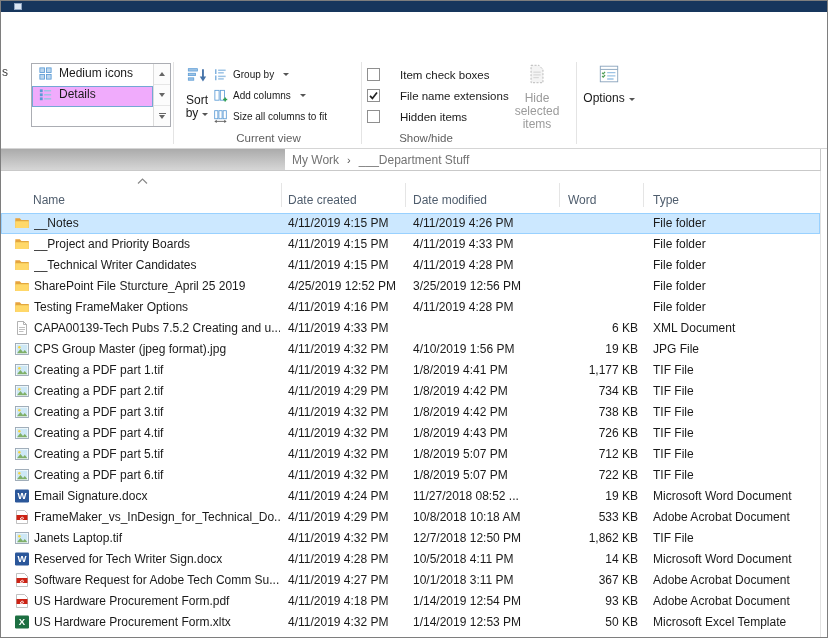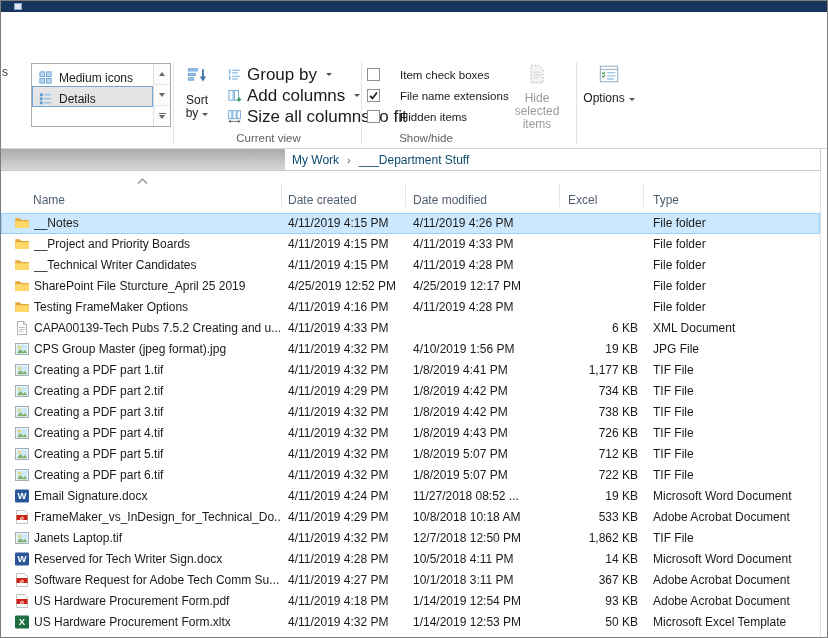--- a/index.html
+++ b/index.html
@@ -17,7 +17,7 @@
   .frag{position:absolute;left:1px;top:53px;color:#3c3c3c}
   .gallery{position:absolute;left:30px;top:51px;width:140px;height:64px;border:1px solid #abadb3;display:flex;background:#fff}
   .gal-items{flex:1;padding-top:1px}
-  .gal-item{height:21px;display:flex;align-items:flex-end;gap:6px;padding-left:5px;border:1px solid transparent;cursor:default}
+  .gal-item{height:21px;display:flex;align-items:flex-start;gap:6px;padding-left:5px;border:1px solid transparent;cursor:default}
   .gal-item.selected{background:#e5e5e5;border-color:#74a7d4}
   .gal-glyph{width:15px;height:15px;flex:0 0 15px}
   .gal-scroll{width:17px;border-left:1px solid #dcdcdc;display:flex;flex-direction:column}

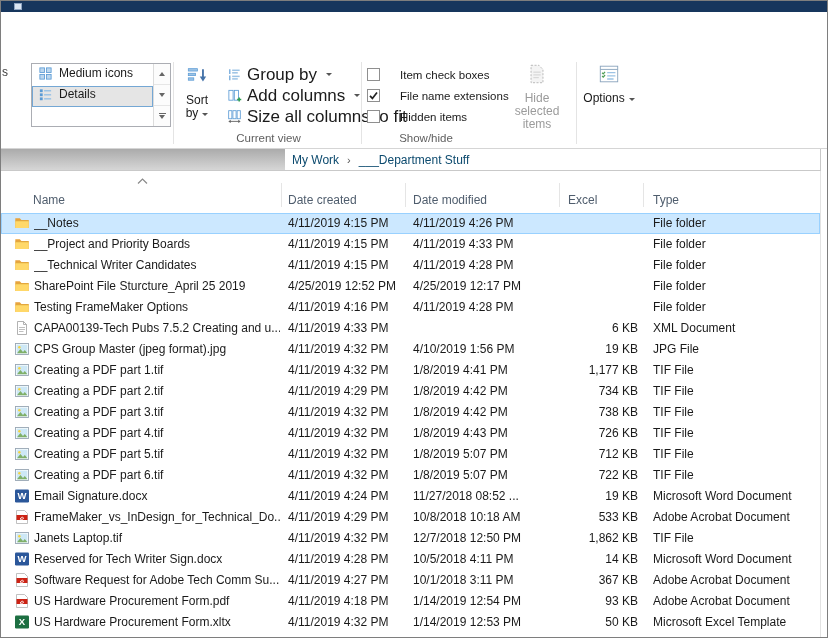--- a/index.html
+++ b/index.html
@@ -34,7 +34,7 @@
   #hide-selected{left:502px;top:51px;width:68px;color:#9b9b9b}
   #options-btn{left:579px;top:51px;width:58px}
 
-  .menu-col{position:absolute;left:226px;top:52px;font-size:17px}
+  .menu-col{position:absolute;left:212px;top:52px;font-size:10px}
   .menu-item{height:21px;display:flex;align-items:center;gap:5px}
   .mi-glyph{width:15px;height:15px;flex:0 0 15px}
 

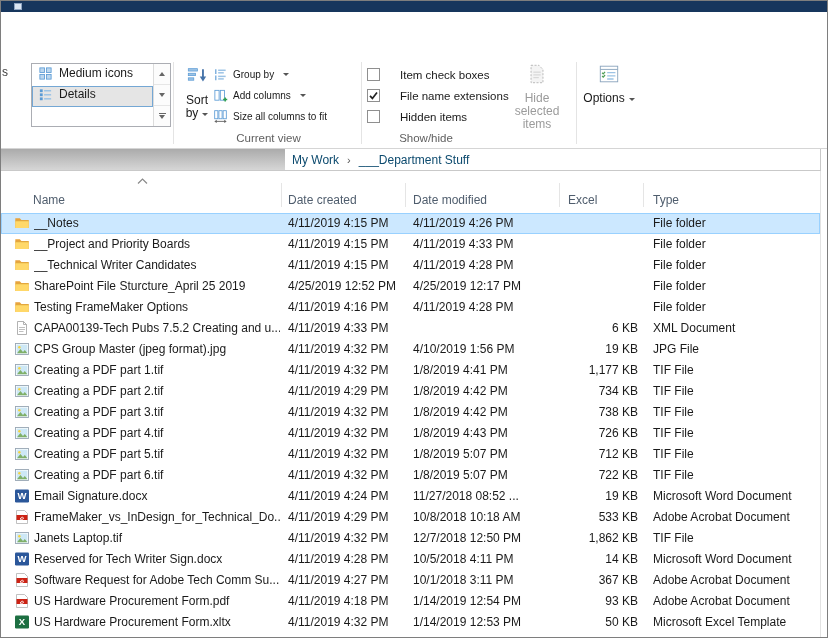--- a/index.html
+++ b/index.html
@@ -18,7 +18,7 @@
   .gallery{position:absolute;left:30px;top:51px;width:140px;height:64px;border:1px solid #abadb3;display:flex;background:#fff}
   .gal-items{flex:1;padding-top:1px}
   .gal-item{height:21px;display:flex;align-items:flex-start;gap:6px;padding-left:5px;border:1px solid transparent;cursor:default}
-  .gal-item.selected{background:#e5e5e5;border-color:#74a7d4}
+  .gal-item.selected{background:#f0abfc;border-color:#74a7d4}
   .gal-glyph{width:15px;height:15px;flex:0 0 15px}
   .gal-scroll{width:17px;border-left:1px solid #dcdcdc;display:flex;flex-direction:column}
   .gsbtn{flex:1;display:flex;align-items:center;justify-content:center;background:#fcfcfc;border-bottom:1px solid #e6e6e6}

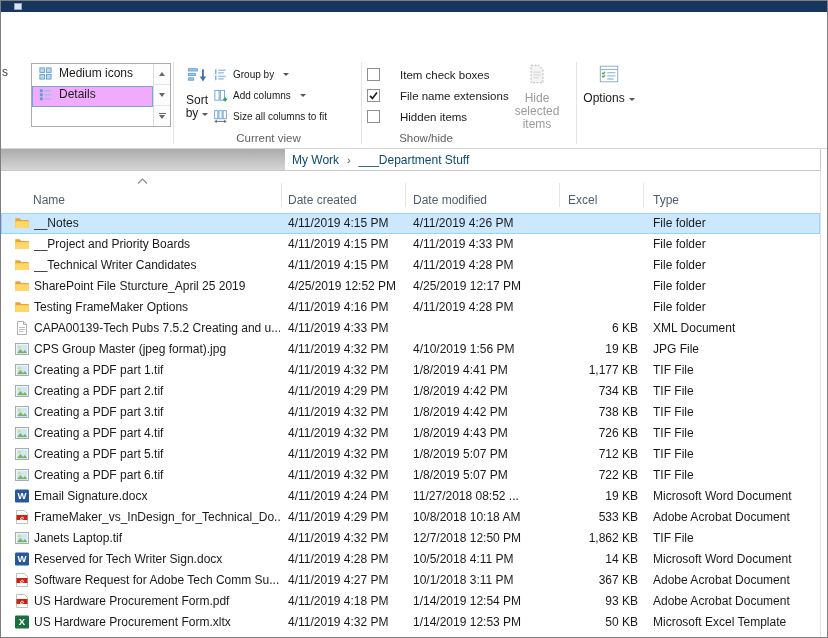--- a/index.html
+++ b/index.html
@@ -54,7 +54,7 @@
   .addressbar{position:absolute;top:148px;left:0;width:820px;height:22px;background:#fff;border-bottom:1px solid #c9c9c9;border-right:1px solid #c9c9c9}
   .nav-gray{position:absolute;left:0;top:0;width:284px;height:21px;background:linear-gradient(#ababab,#d6d6d6)}
   .breadcrumb{position:absolute;left:291px;top:0;height:21px;display:flex;align-items:center;gap:8px}
-  .crumb{color:#0c4a6e}
+  .crumb{color:#737373}
   .crumb-sep{color:#555;font-size:11px}
 
   

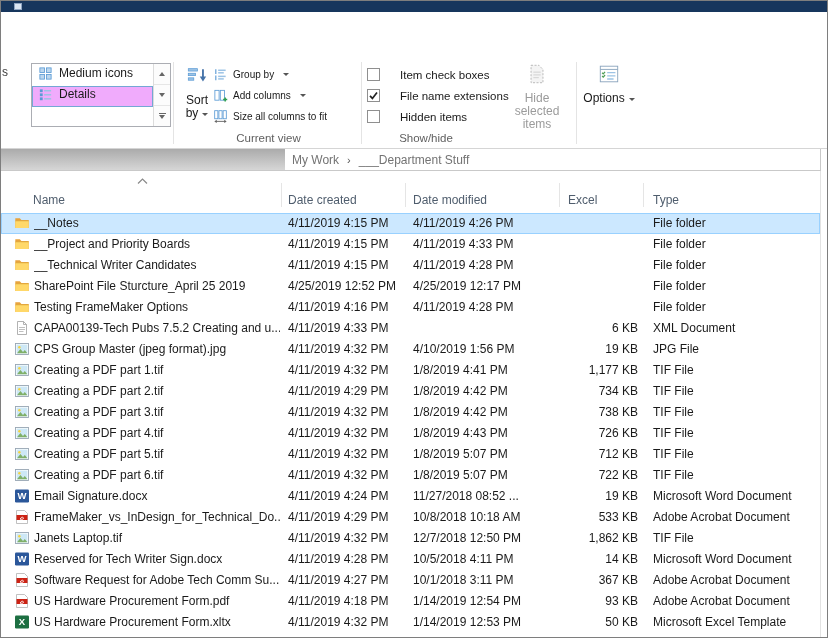--- a/index.html
+++ b/index.html
@@ -270,7 +270,7 @@
       <span class="hlabel" id="h-name">Name</span>
       <span class="hlabel" id="h-created">Date created</span>
       <span class="hlabel" id="h-modified">Date modified</span>
-      <span class="hlabel" id="h-size">Excel</span>
+      <span class="hlabel" id="h-size">Word</span>
       <span class="hlabel" id="h-type">Type</span>
       <span class="hsep" id="hs1"></span>
       <span class="hsep" id="hs2"></span>

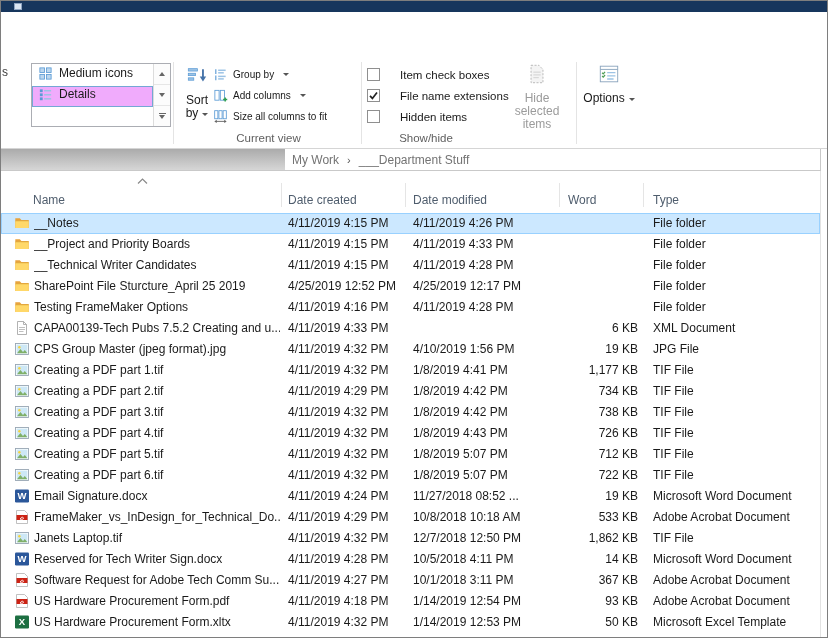--- a/index.html
+++ b/index.html
@@ -330,7 +330,7 @@
           </span>
     <span class="cell cell-name">SharePoint File Sturcture_April 25 2019</span>
     <span class="cell cell-created">4/25/2019 12:52 PM</span>
-    <span class="cell cell-modified">4/25/2019 12:17 PM</span>
+    <span class="cell cell-modified">3/25/2019 12:56 PM</span>
     <span class="cell cell-size"></span>
     <span class="cell cell-type">File folder</span>
   </div>

